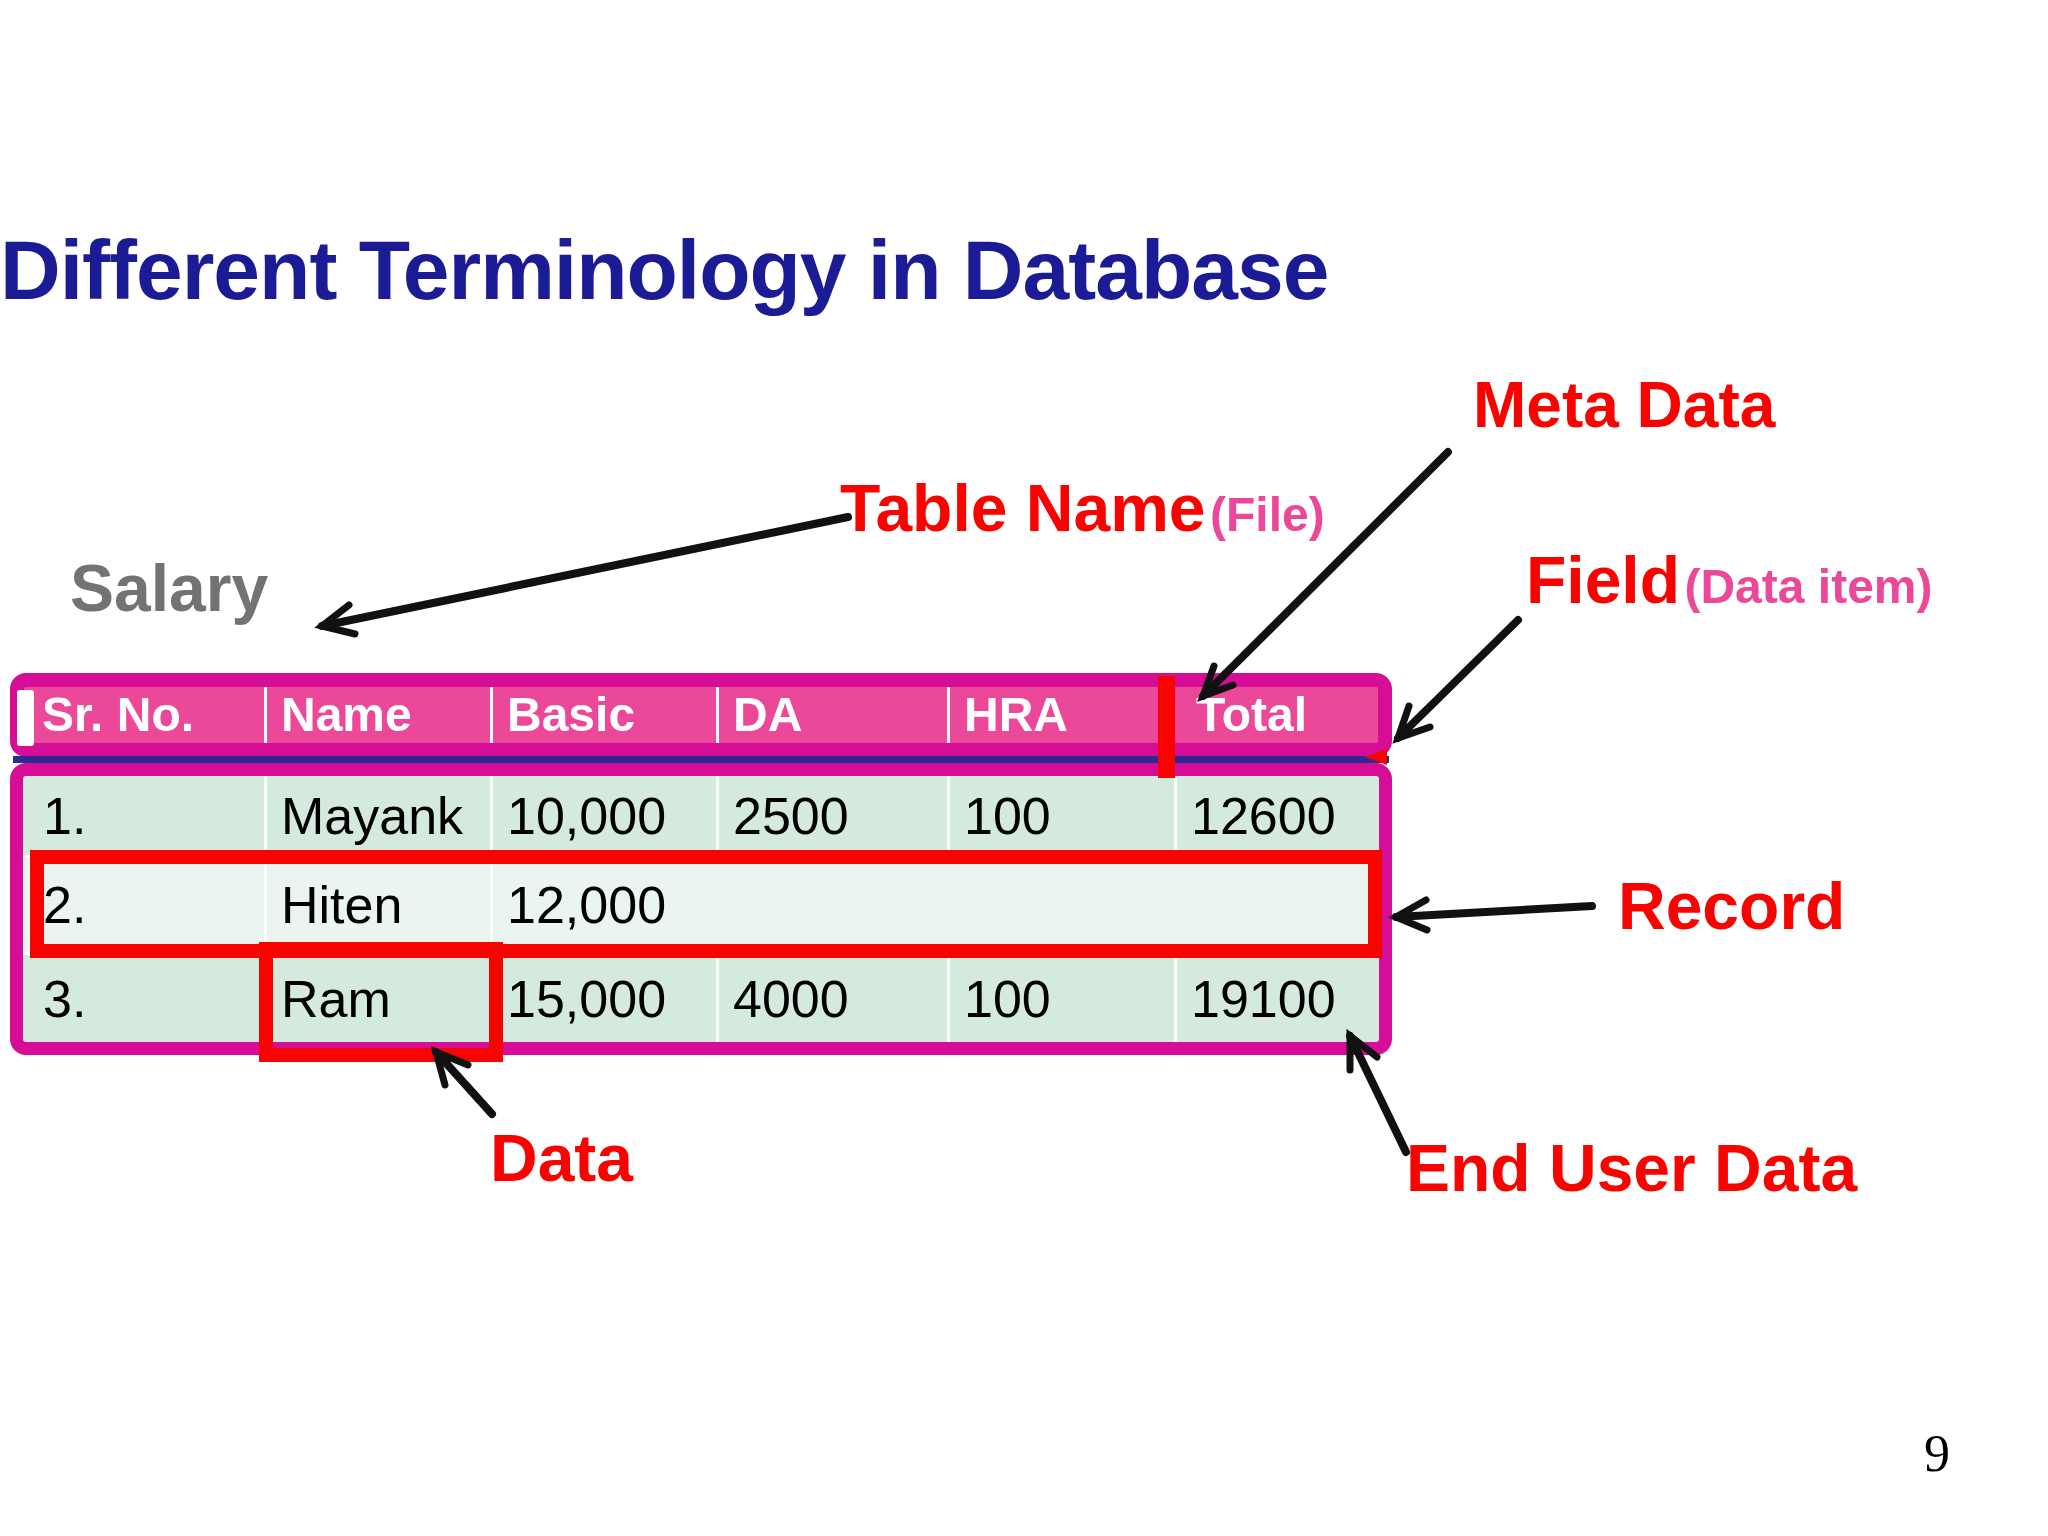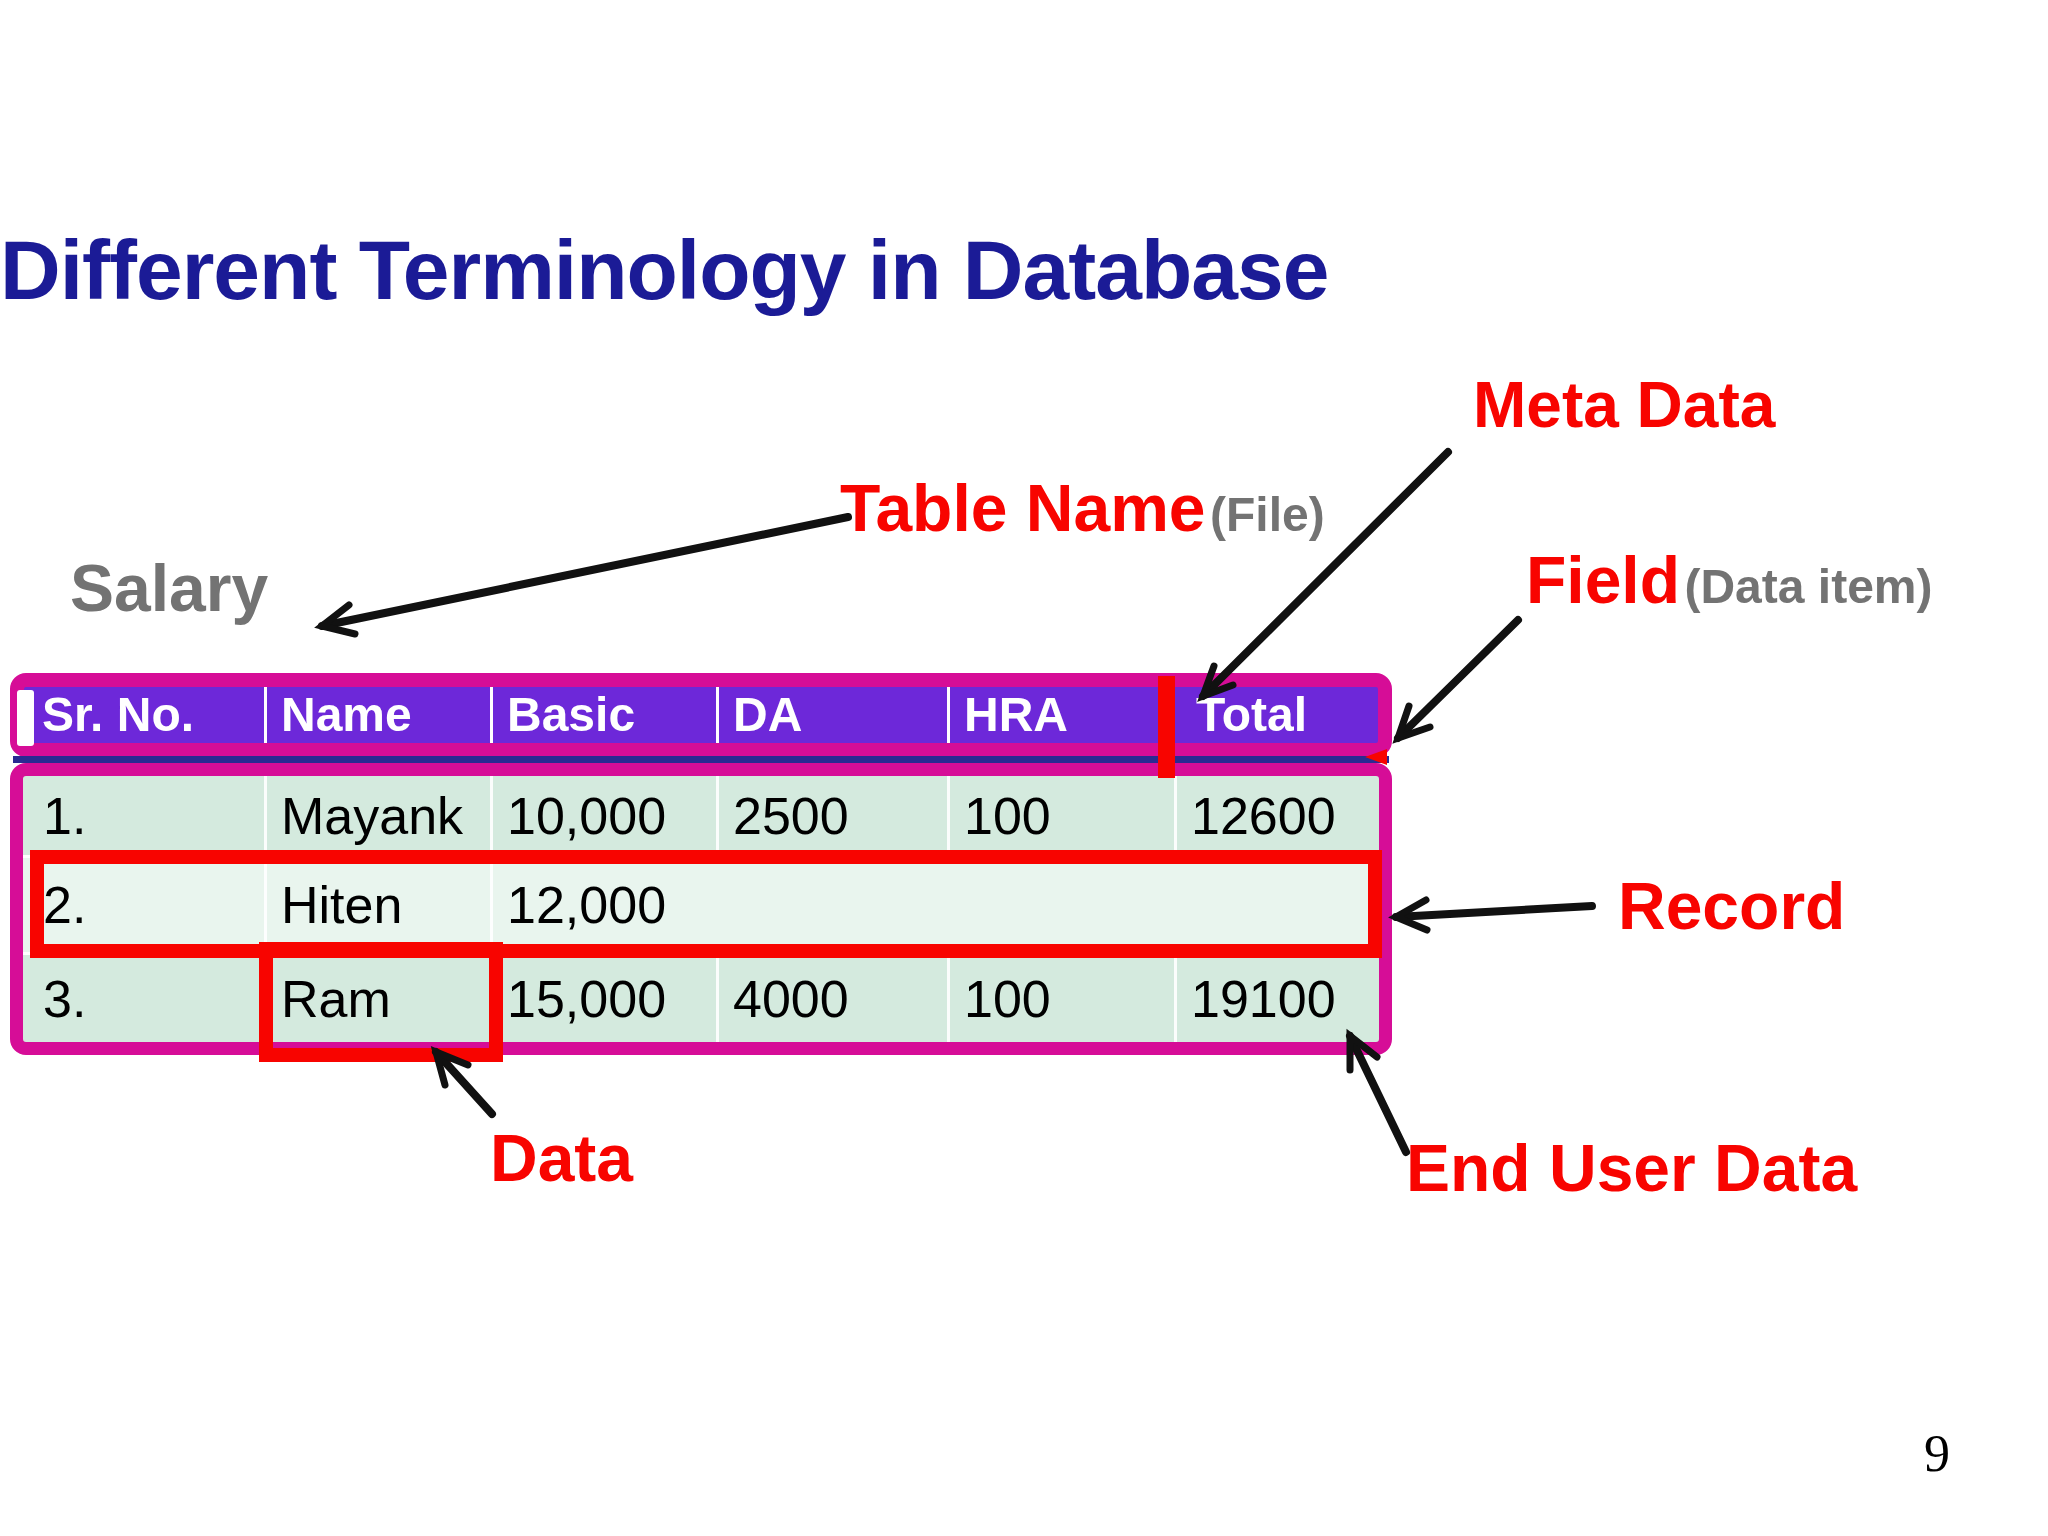--- a/index.html
+++ b/index.html
@@ -10,7 +10,7 @@
          color:#1b1b96;letter-spacing:-1px;white-space:nowrap;}
   .red-label{color:#f80400;font-weight:bold;font-size:66px;white-space:nowrap;}
   .black-label{color:#737373;font-weight:bold;font-size:66px;white-space:nowrap;}
-  .paren-suffix{color:#737373;font-weight:bold;font-size:48px;}
+  .paren-suffix{color:#ec4899;font-weight:bold;font-size:48px;}
   .meta-data{left:1473px;top:368px;font-size:64px;}
   .table-name-label{left:840px;top:470px;}
   .field-label{left:1526px;top:542px;}

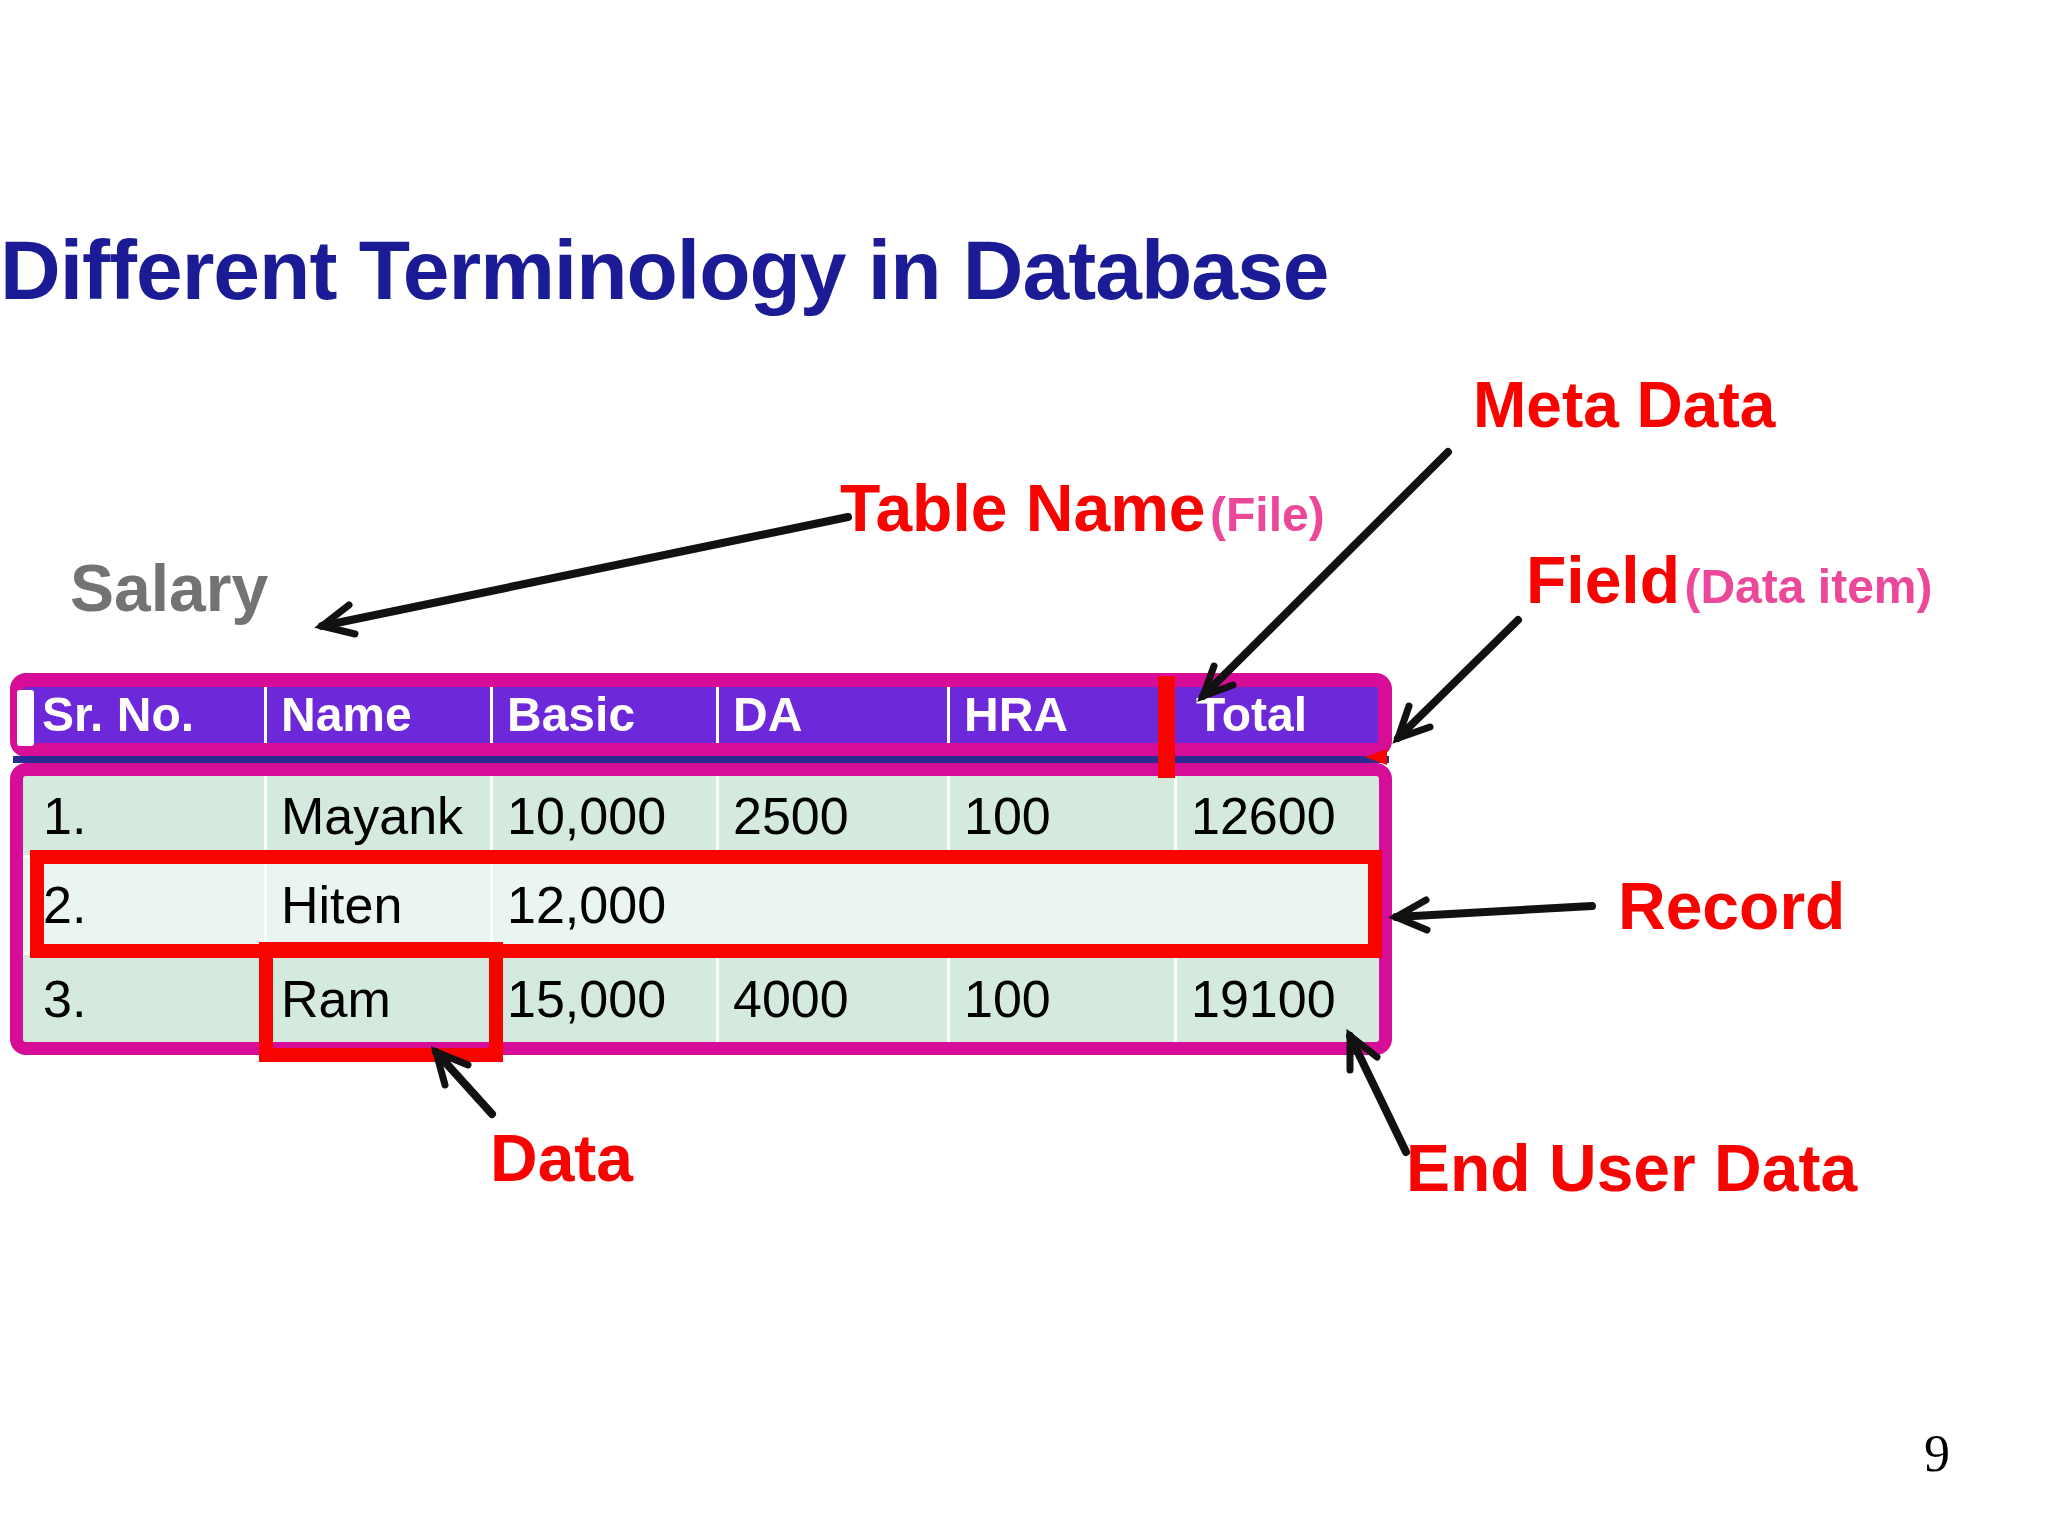--- a/index.html
+++ b/index.html
@@ -23,7 +23,7 @@
 
   
   .header-box{left:10px;top:673px;width:1382px;height:84px;box-sizing:border-box;
-              border:14px solid #d60d97;border-radius:16px;background:#6d28d9;}
+              border:14px solid #d60d97;border-radius:16px;background:#ec4899;}
   .header-grid{display:grid;grid-template-columns:240px 226px 226px 231px 227px 1fr;
                height:100%;align-items:center;}
   .header-cell{color:#fff;font-weight:bold;font-size:48px;line-height:56px;

